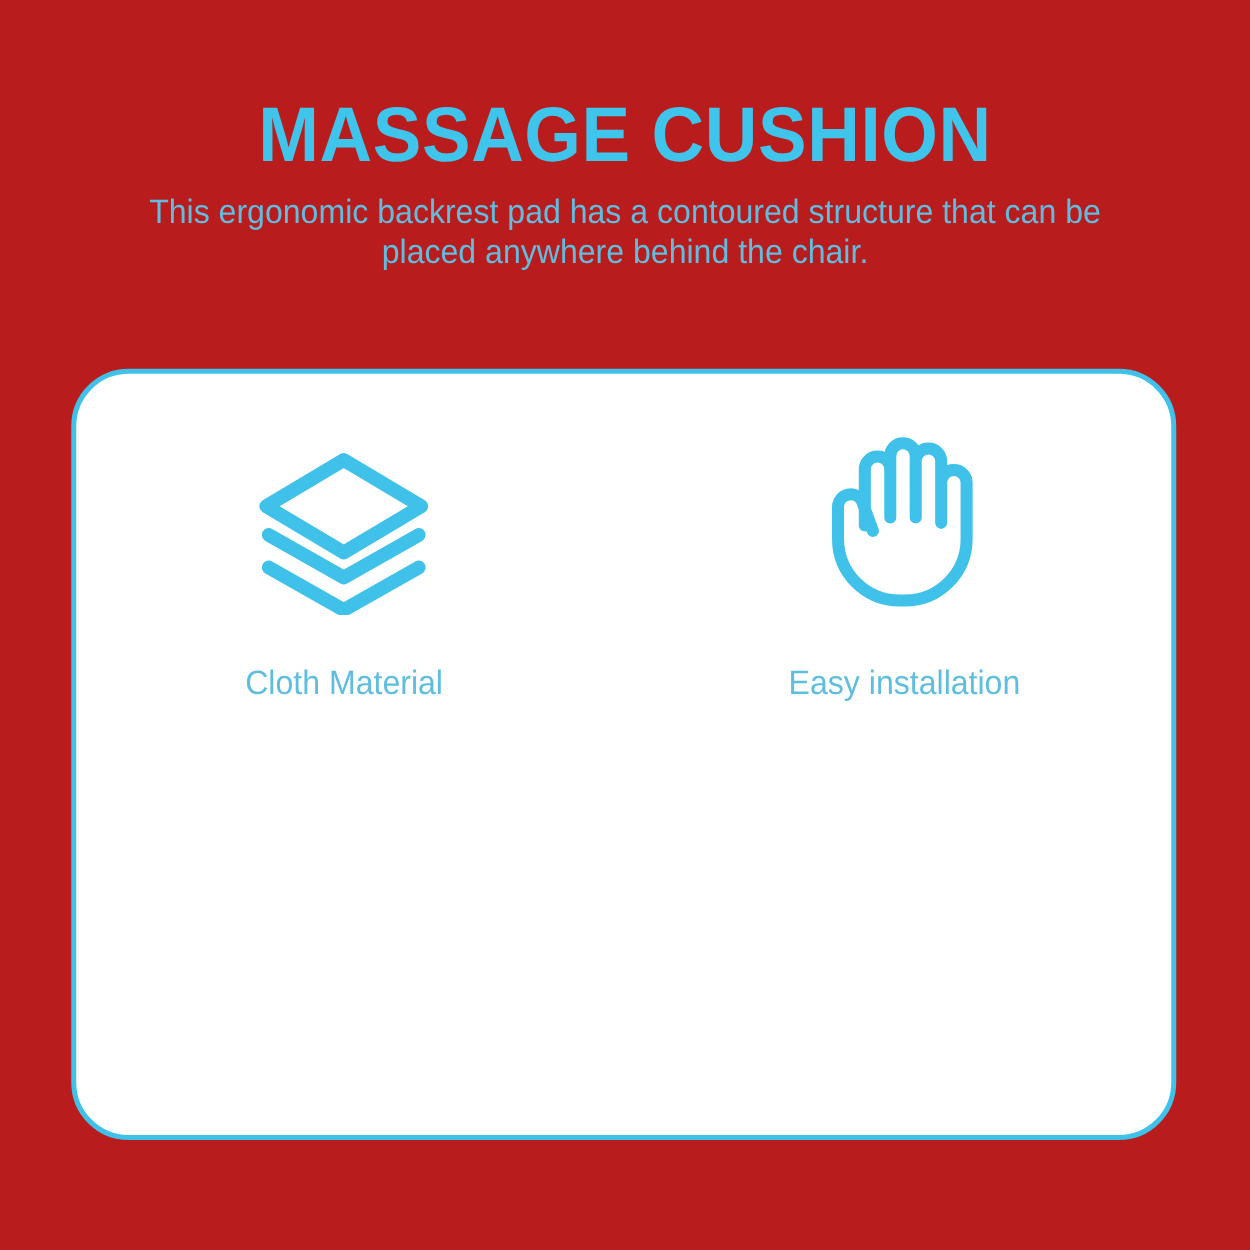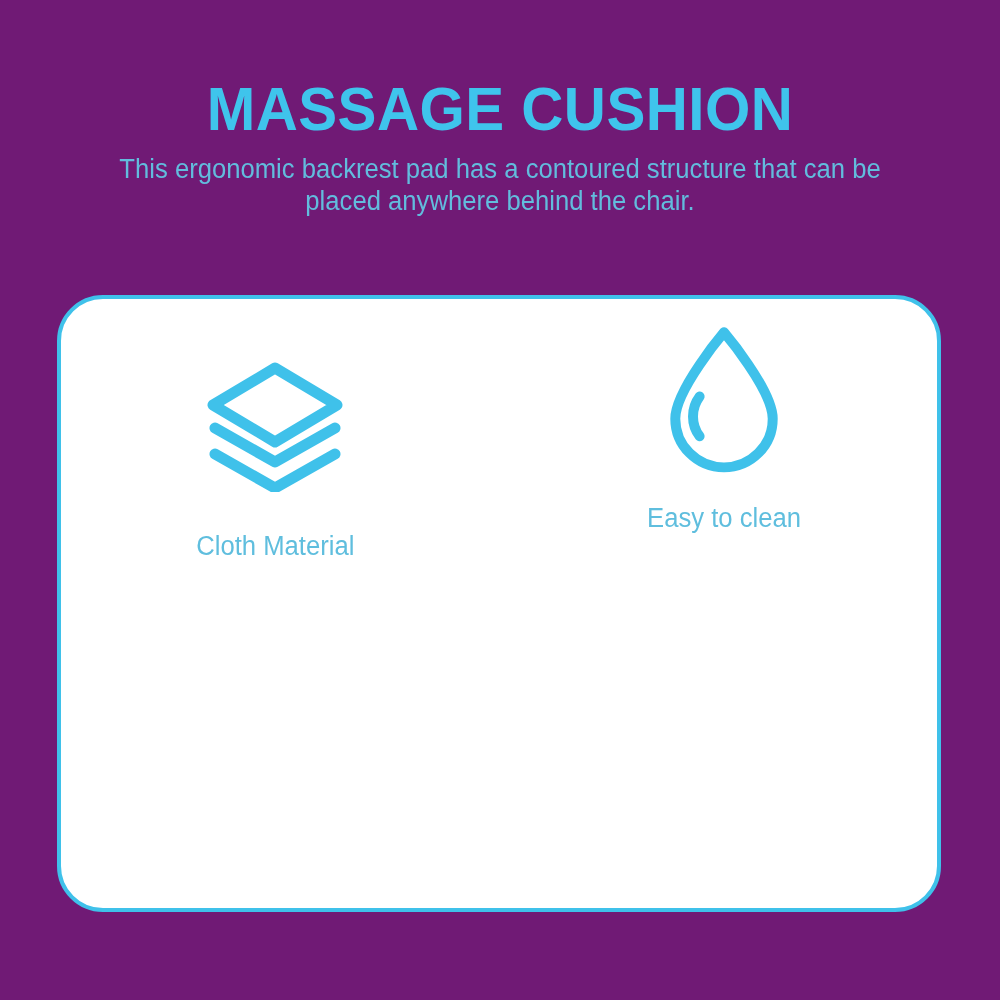--- a/index.html
+++ b/index.html
@@ -18,7 +18,7 @@
     position: relative;
     width: 1000px;
     height: 1000px;
-    background: #701a75;
+    background: #b91c1c;
   }
 
   

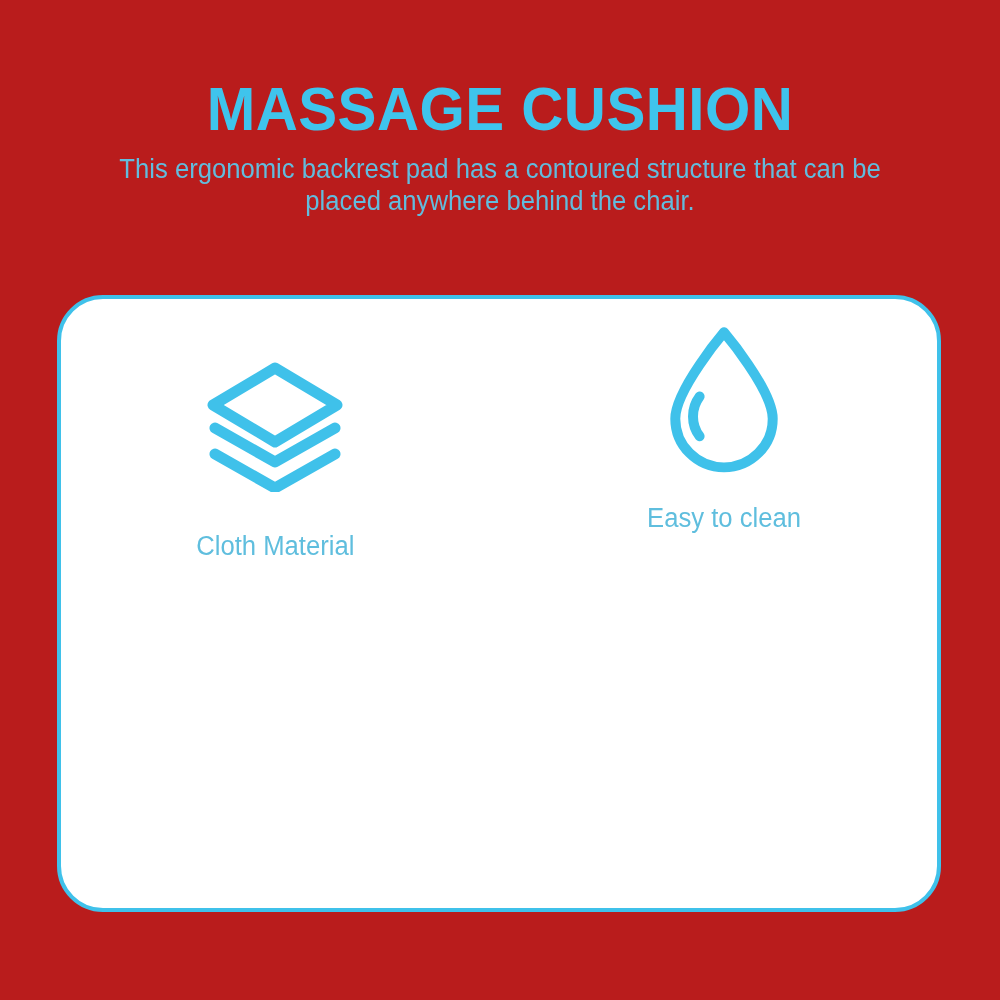--- a/index.html
+++ b/index.html
@@ -144,6 +144,21 @@
         <div class="cell-label">Cloth Material</div>
       </div>
 
+      <div class="cell cell-1">
+        <div class="icon-wrap">
+          <svg width="150" height="150" viewBox="0 0 120 140" aria-hidden="true">
+            <path d="M30 76 L30 34 A9.5 9.5 0 0 1 49 34 L49 70
+                     M49 70 L49 24 A9.5 9.5 0 0 1 68 24 L68 70
+                     M68 70 L68 28 A9.5 9.5 0 0 1 87 28 L87 74
+                     M87 74 L87 44 A9.5 9.5 0 0 1 106 44 L106 86
+                     A46 46 0 0 1 60 132 L56 132
+                     A46 46 0 0 1 10 86
+                     L10 86 L10 70 L10 62
+                     A9.5 9.5 0 0 1 28 58 L36 80" fill="none" stroke="#3FC1EA" stroke-width="9" stroke-linecap="round" stroke-linejoin="round"></path>
+          </svg>
+        </div>
+        <div class="cell-label">Easy installation</div>
+      </div>
 
 
       <div class="cell cell-3">

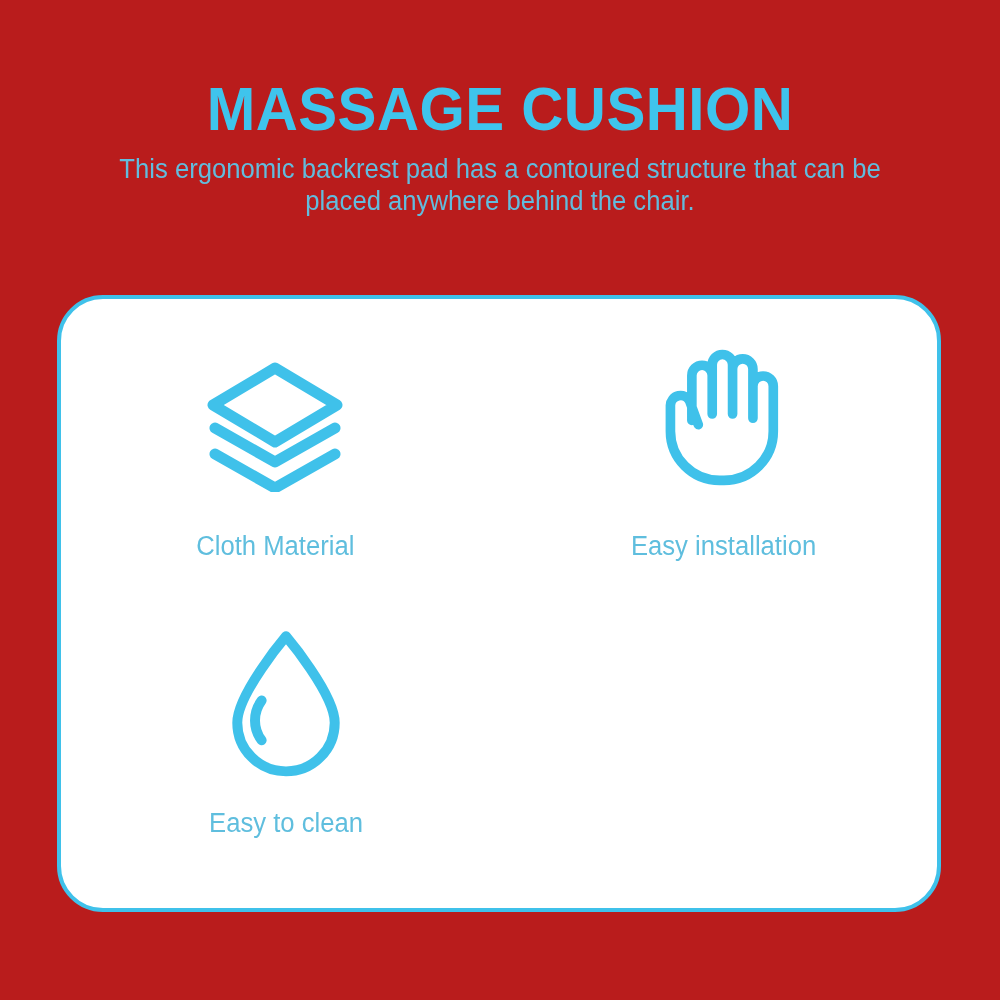--- a/index.html
+++ b/index.html
@@ -161,18 +161,6 @@
       </div>
 
 
-      <div class="cell cell-3">
-        <div class="icon-wrap">
-          <svg width="150" height="155" viewBox="0 0 120 140" aria-hidden="true">
-            <g fill="none" stroke="#3FC1EA" stroke-width="9" stroke-linecap="round" stroke-linejoin="round">
-              <path d="M60 12 C60 12 16 64 16 90 A44 44 0 0 0 104 90
-                       C104 64 60 12 60 12 Z"></path>
-              <path d="M38 70 A30 30 0 0 0 38 106"></path>
-            </g>
-          </svg>
-        </div>
-        <div class="cell-label">Easy to clean</div>
-      </div>
 
     </div>
   </div>

